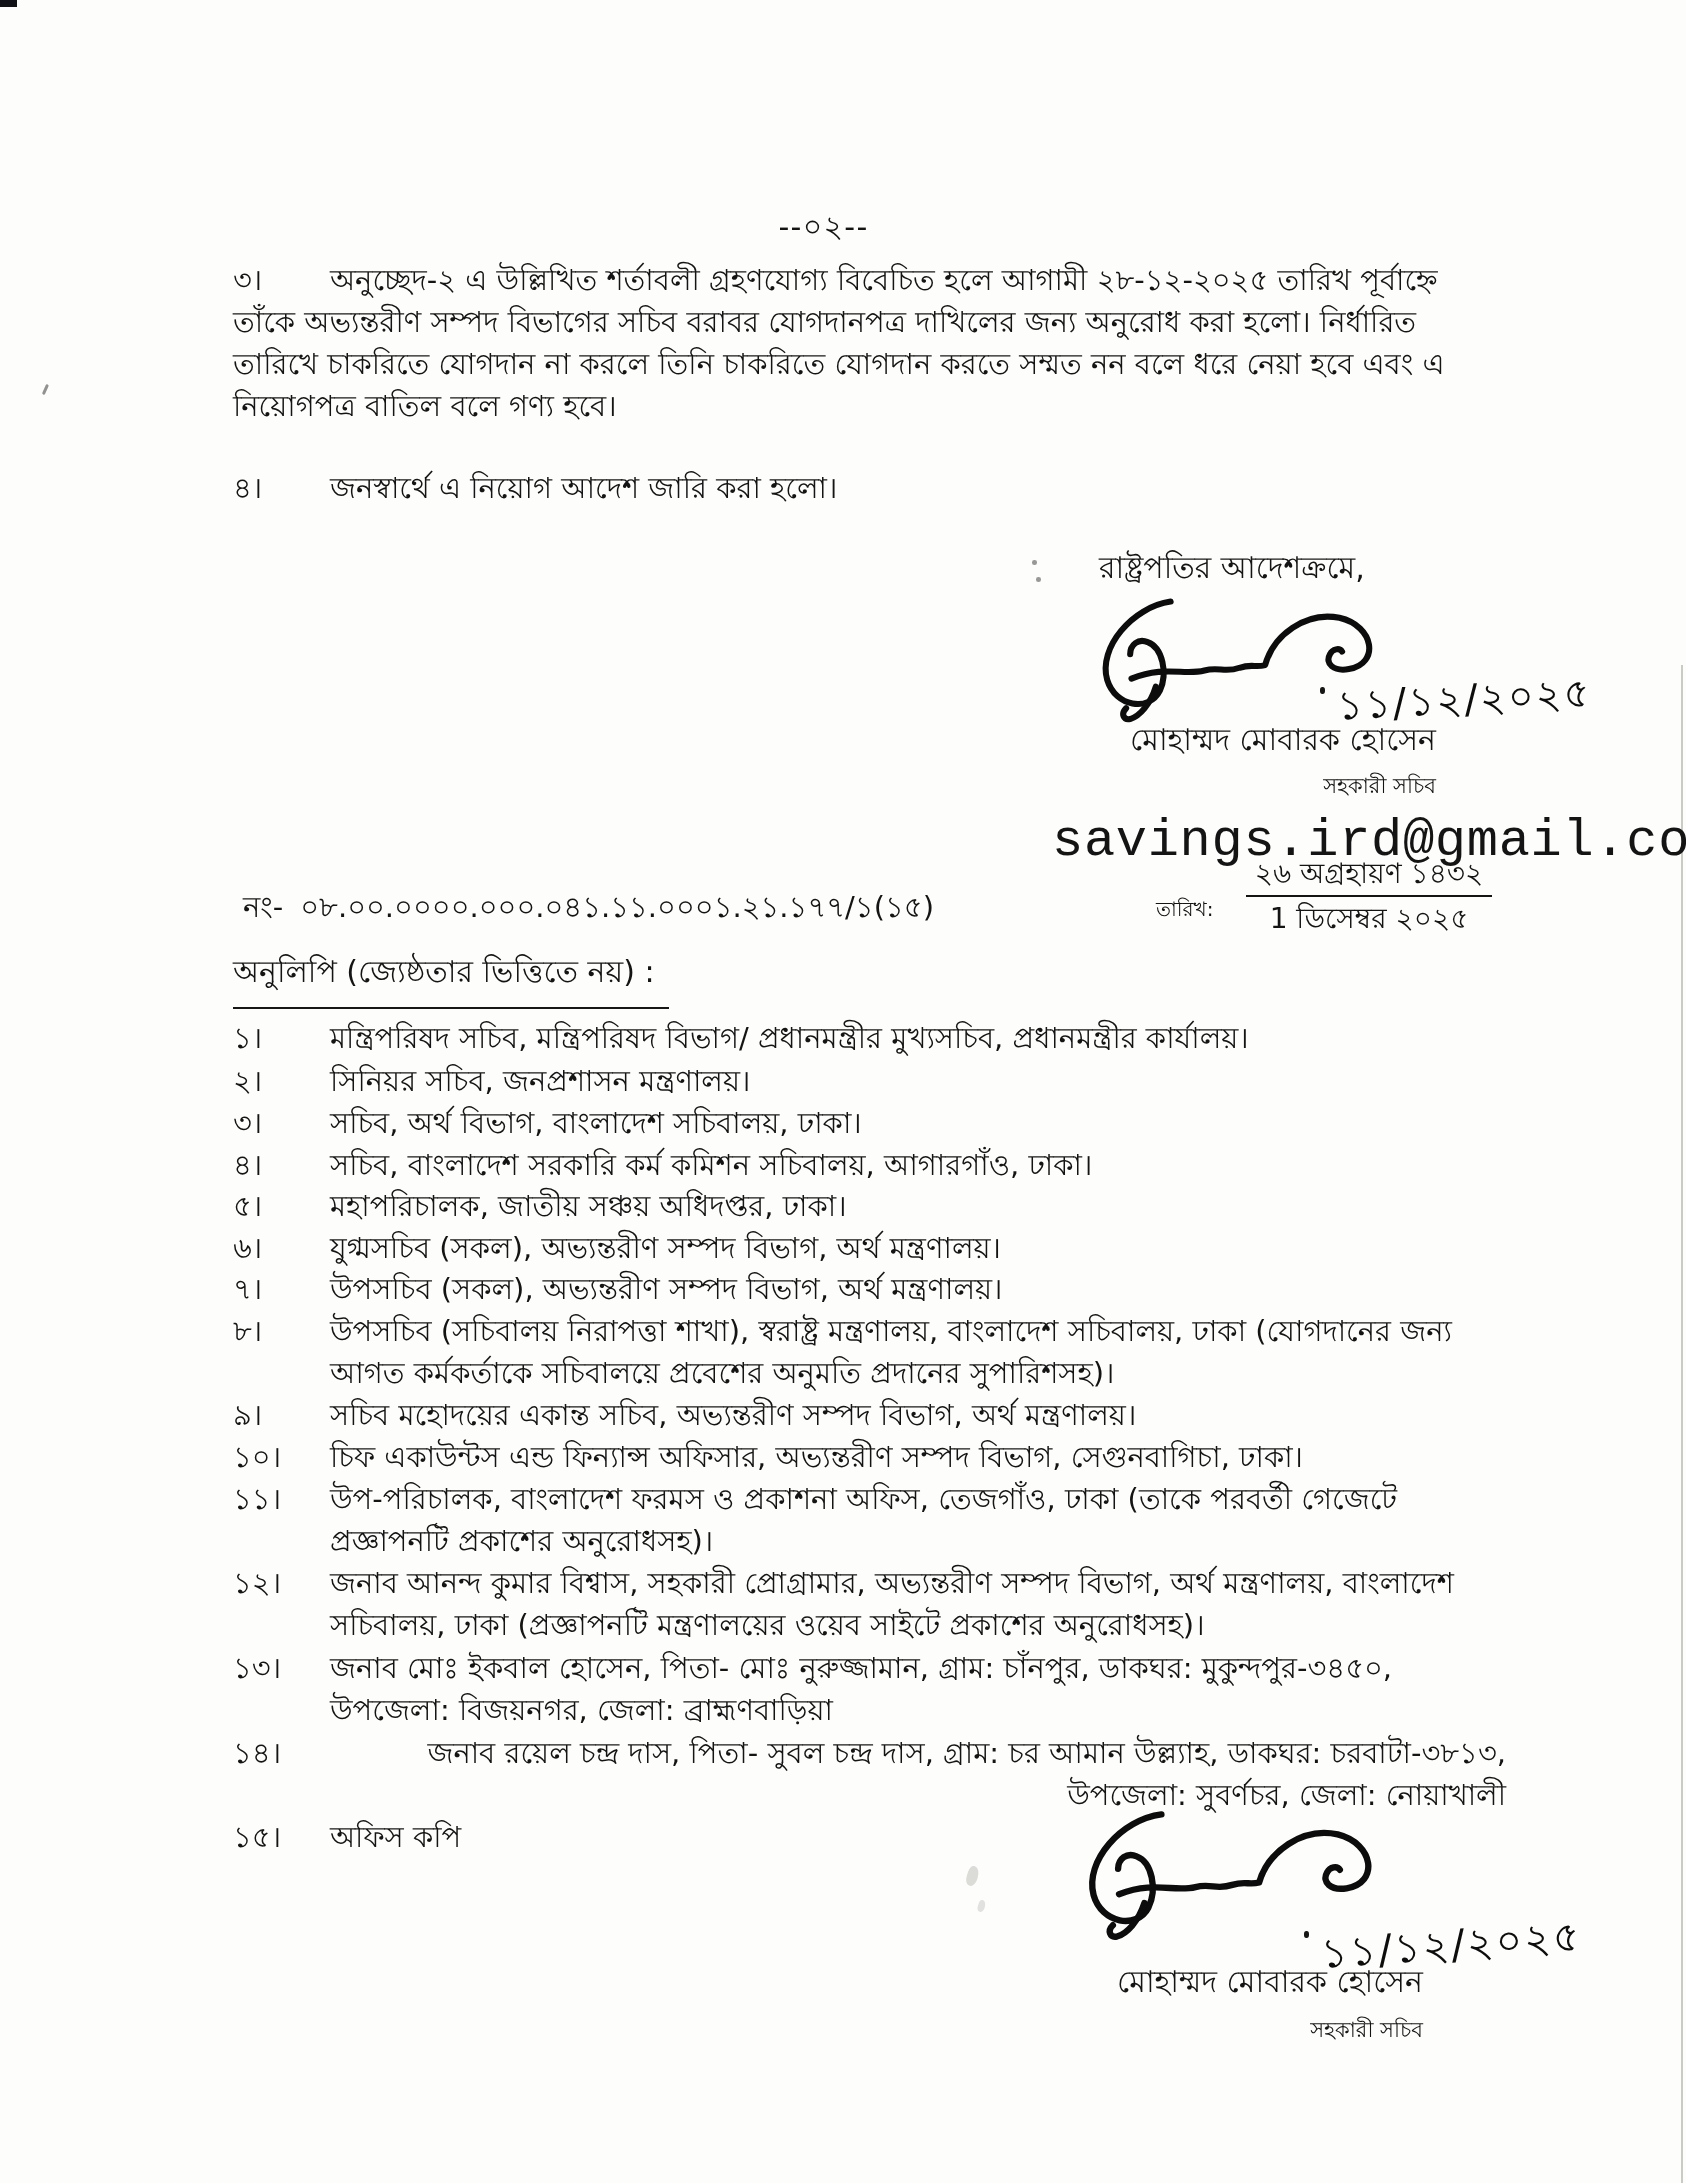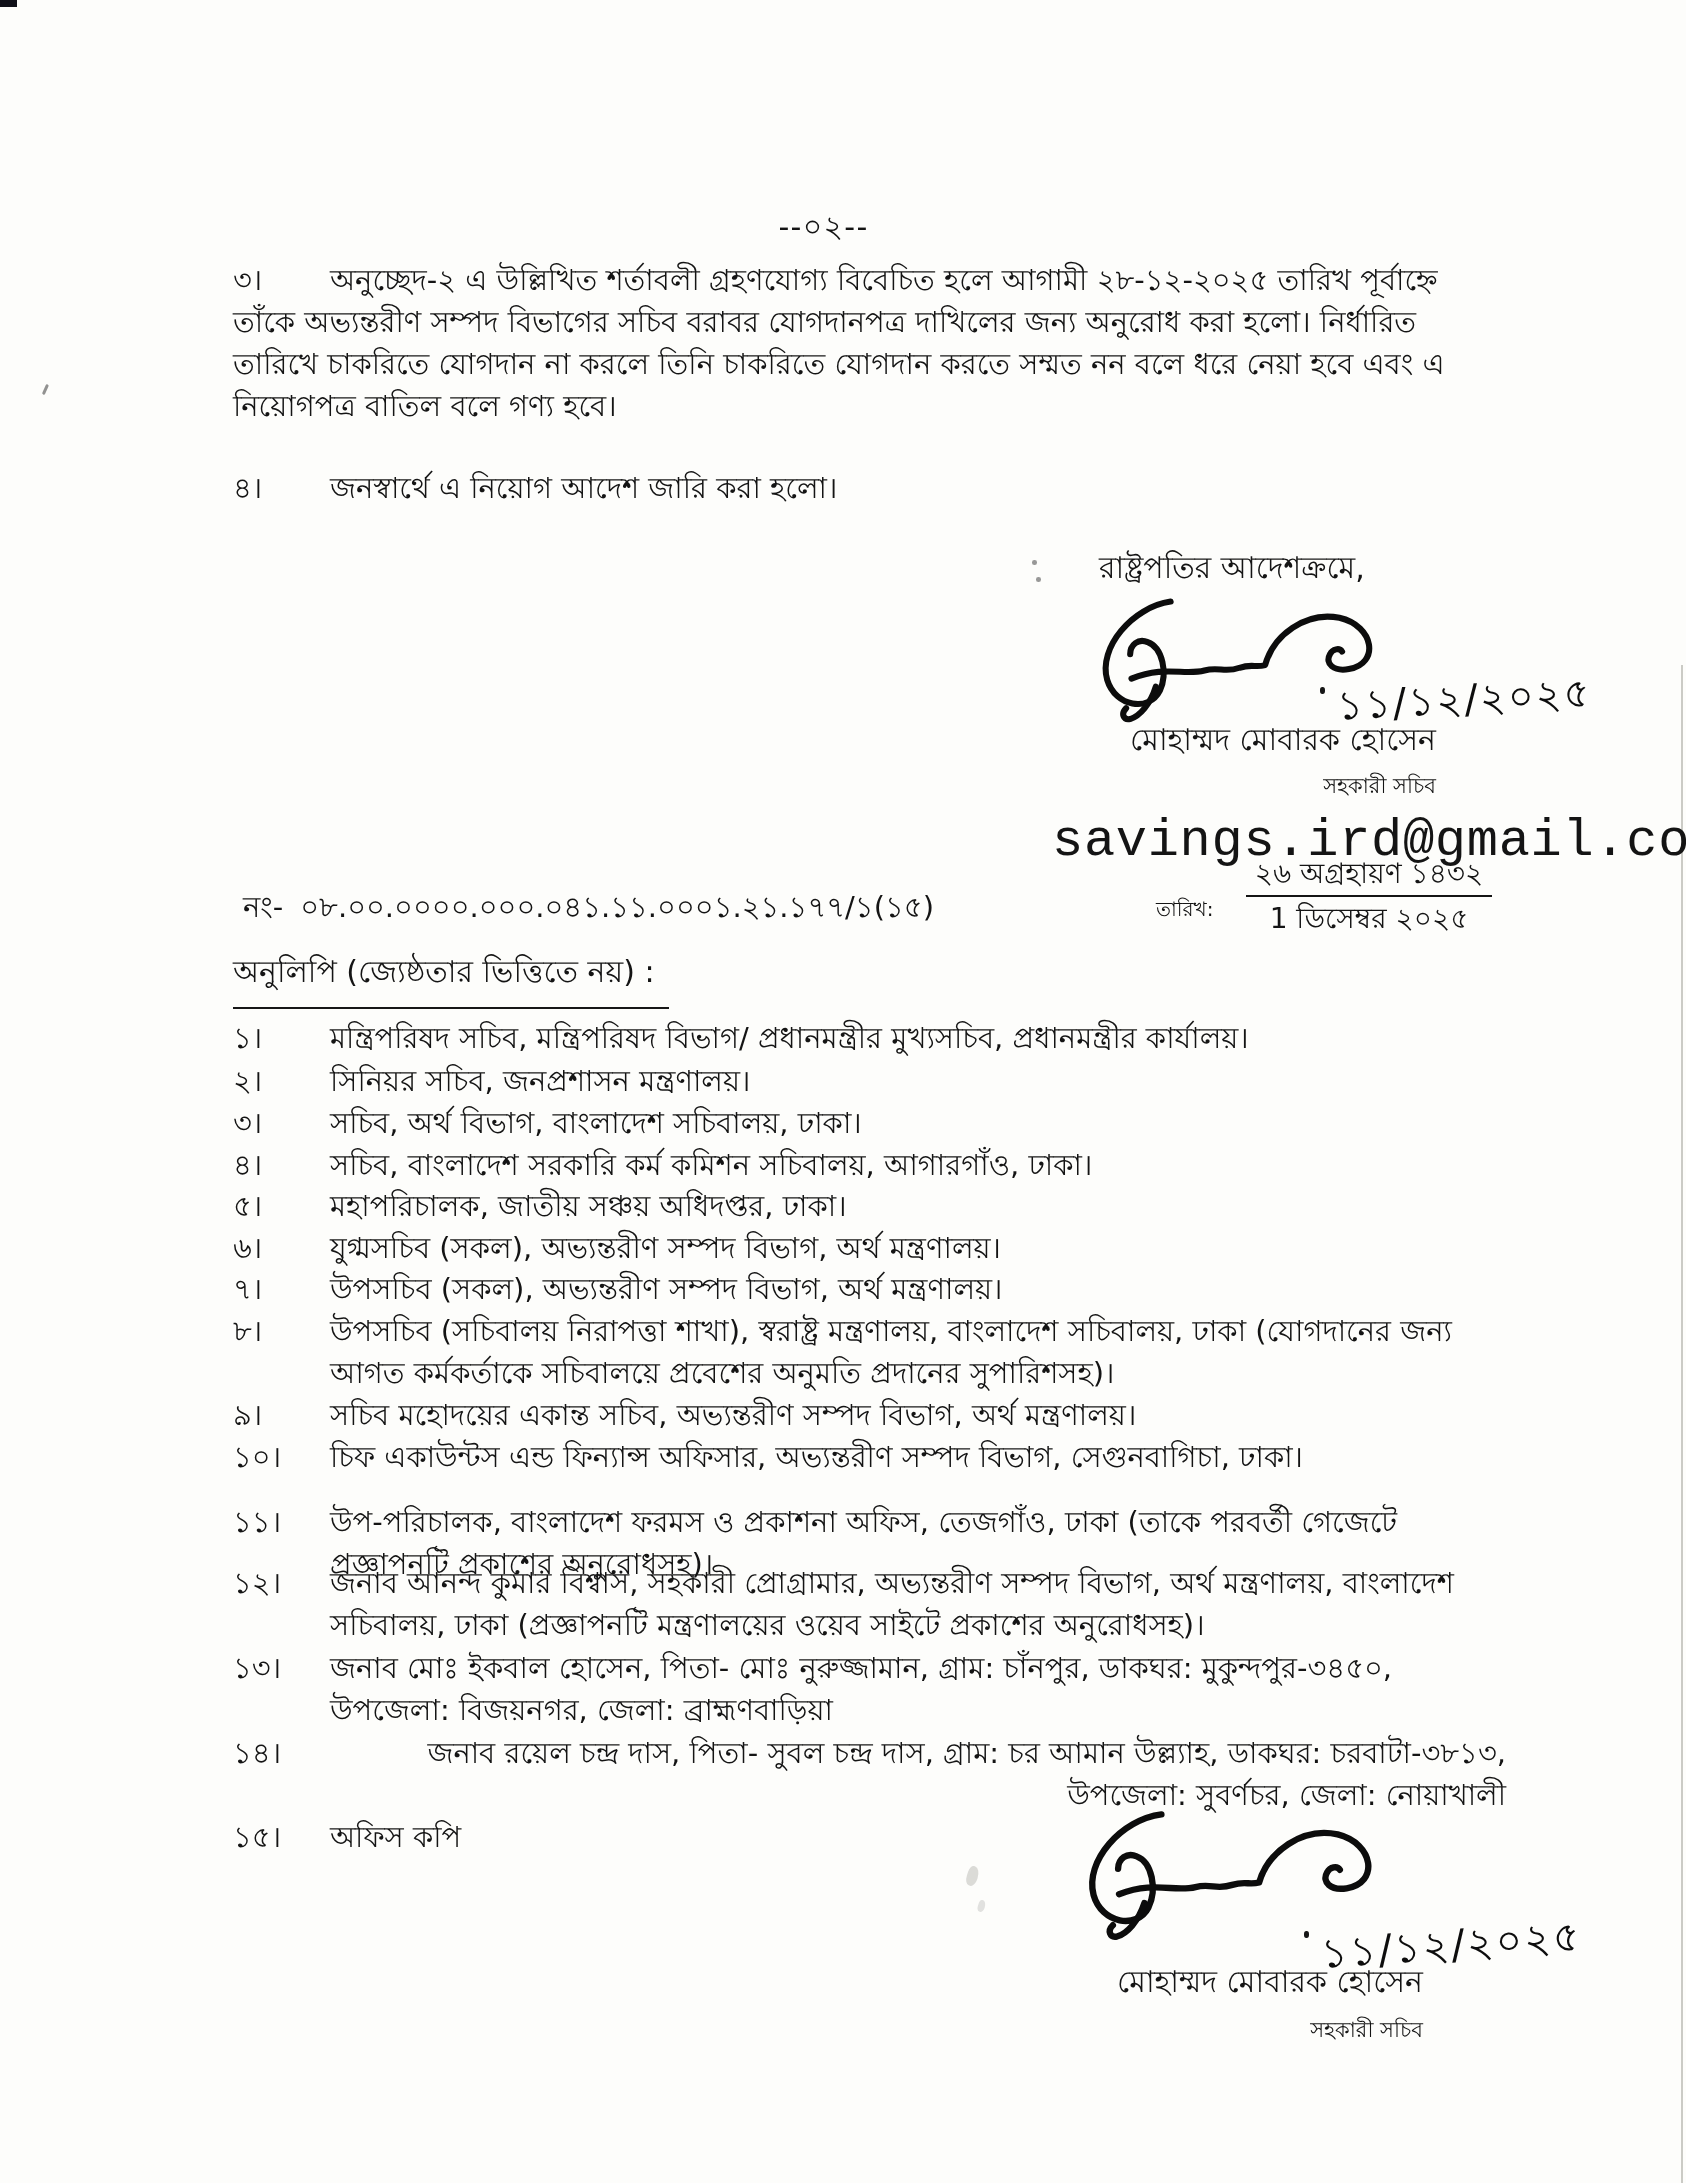--- a/index.html
+++ b/index.html
@@ -158,7 +158,7 @@
   <span class="num">১০।</span>
   <span class="itxt">চিফ একাউন্টস এন্ড ফিন্যান্স অফিসার, অভ্যন্তরীণ সম্পদ বিভাগ, সেগুনবাগিচা, ঢাকা।</span>
 </div>
-<div class="item bn" style="top:1478px;margin-top:23px;">
+<div class="item bn" style="top:1478px;">
   <span class="num">১১।</span>
   <span class="itxt">উপ-পরিচালক, বাংলাদেশ ফরমস ও প্রকাশনা অফিস, তেজগাঁও, ঢাকা (তাকে পরবর্তী গেজেটে প্রজ্ঞাপনটি প্রকাশের অনুরোধসহ)।</span>
 </div>

